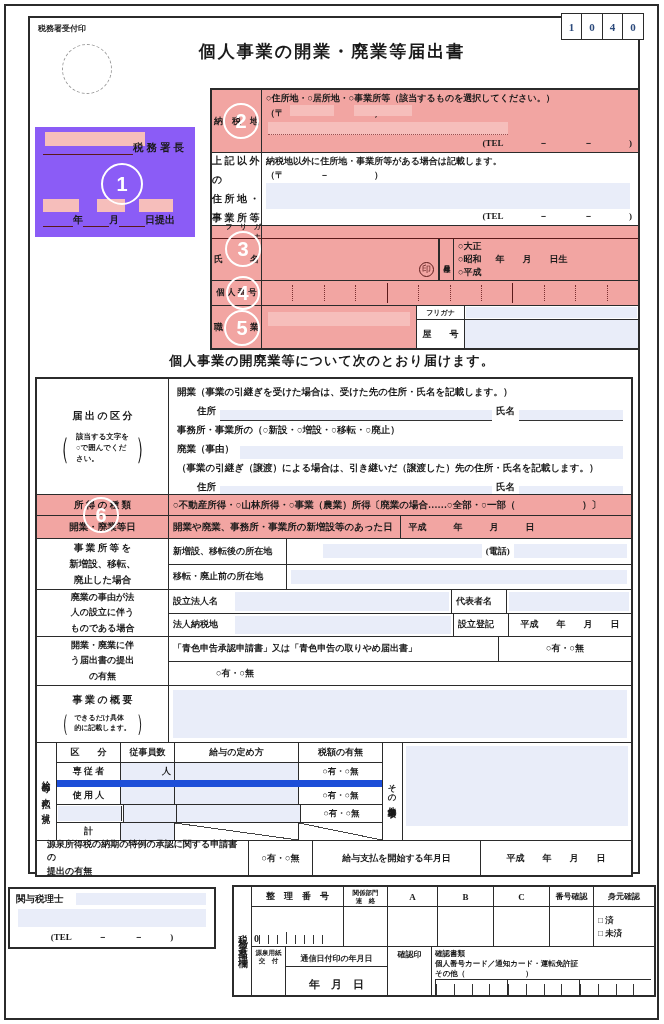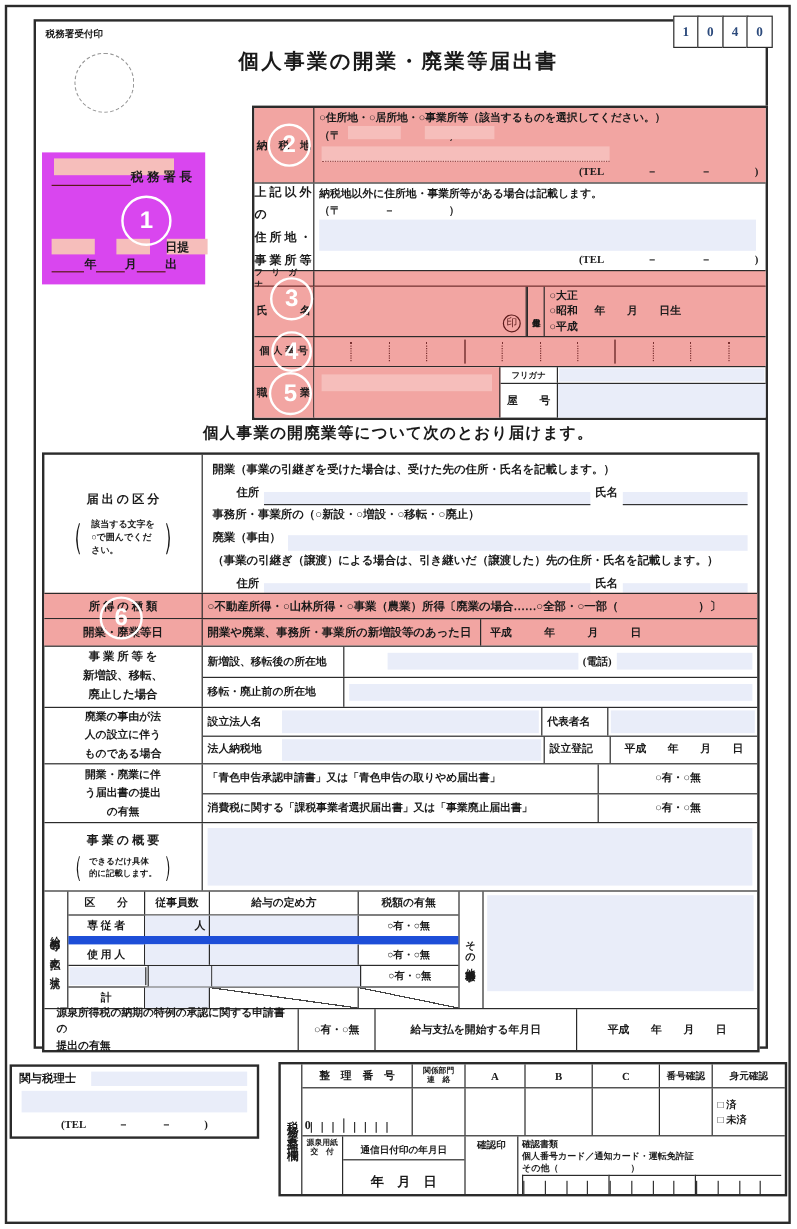--- a/index.html
+++ b/index.html
@@ -22,7 +22,7 @@
   .code-cell { width:22px; height:27px; border:1.5px solid #2b2b2b; margin-left:-1.5px; background:#fff; display:flex; align-items:center; justify-content:center; font-size:11px; font-weight:bold; color:#2C4A7C; }
   .circle-num { position:absolute; border:2.5px solid #fff; border-radius:50%; color:#fff; display:flex; align-items:center; justify-content:center; font-size:20px; font-weight:bold; font-family:"Liberation Sans","DejaVu Sans",sans-serif; background:transparent; z-index:5; }
   
-  .sec1 { left:35px; top:127px; width:136px; height:110px; background:#d946ef; }
+  .sec1 { left:35px; top:127px; width:160px; height:110px; background:#8b5cf6; }
   .sec1 .l1 { position:absolute; left:8px; top:14px; right:8px; display:flex; align-items:flex-end; font-size:10.5px; font-weight:bold; }
   .sec1 .l2 { position:absolute; left:8px; bottom:10px; right:6px; display:flex; align-items:flex-end; font-size:10px; font-weight:bold; }
   .ul { border-bottom:1.5px solid #5A1A1A; height:12px; }

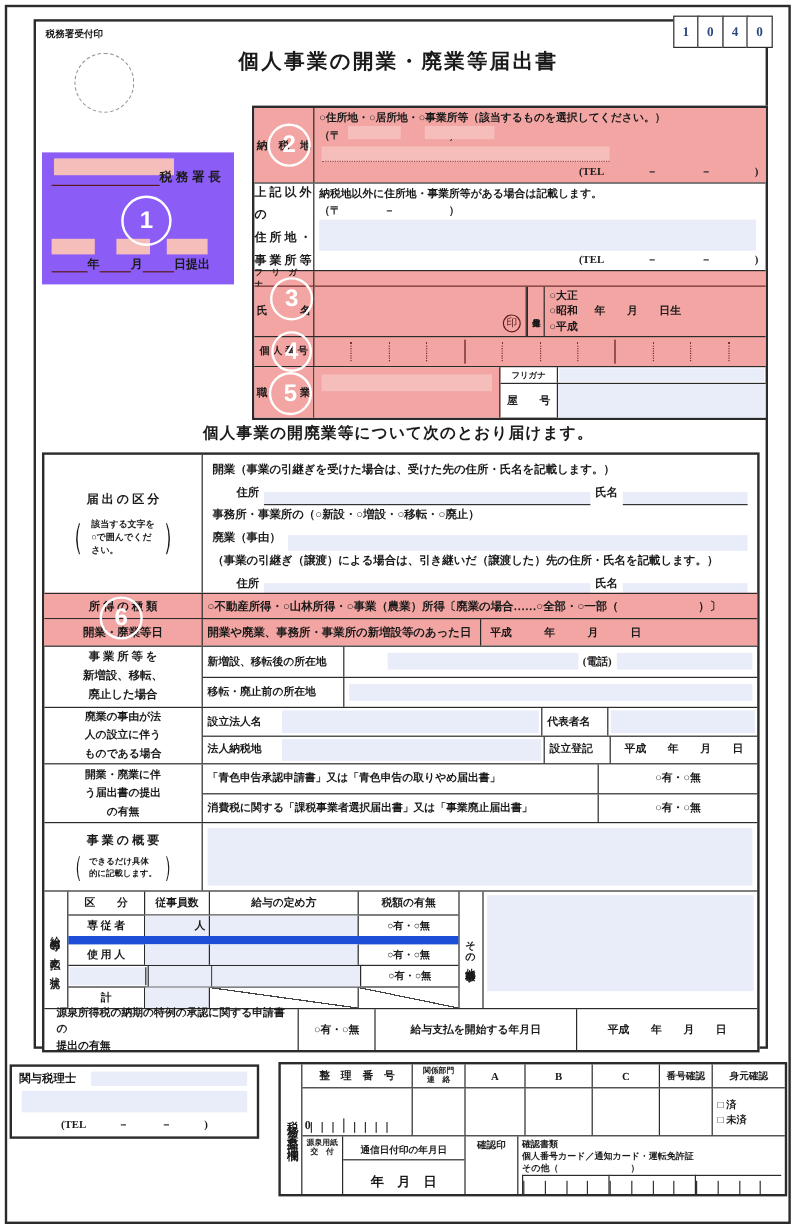--- a/index.html
+++ b/index.html
@@ -134,7 +134,7 @@
   </div>
 
   <div class="agrow pink" style="height:14px;border-top-width:1.5px;">
-    <div class="aglabel" style="font-size:7px;border-bottom:1px solid #5A1A1A;">フ　リ　ガ　ナ</div>
+    <div class="aglabel" style="font-size:7px;border-bottom:1px solid #5A1A1A;text-align:right;">フ　リ　ガ　ナ</div>
     <div class="agcontent" style="border-bottom:1px solid #5A1A1A;"></div>
   </div>
 

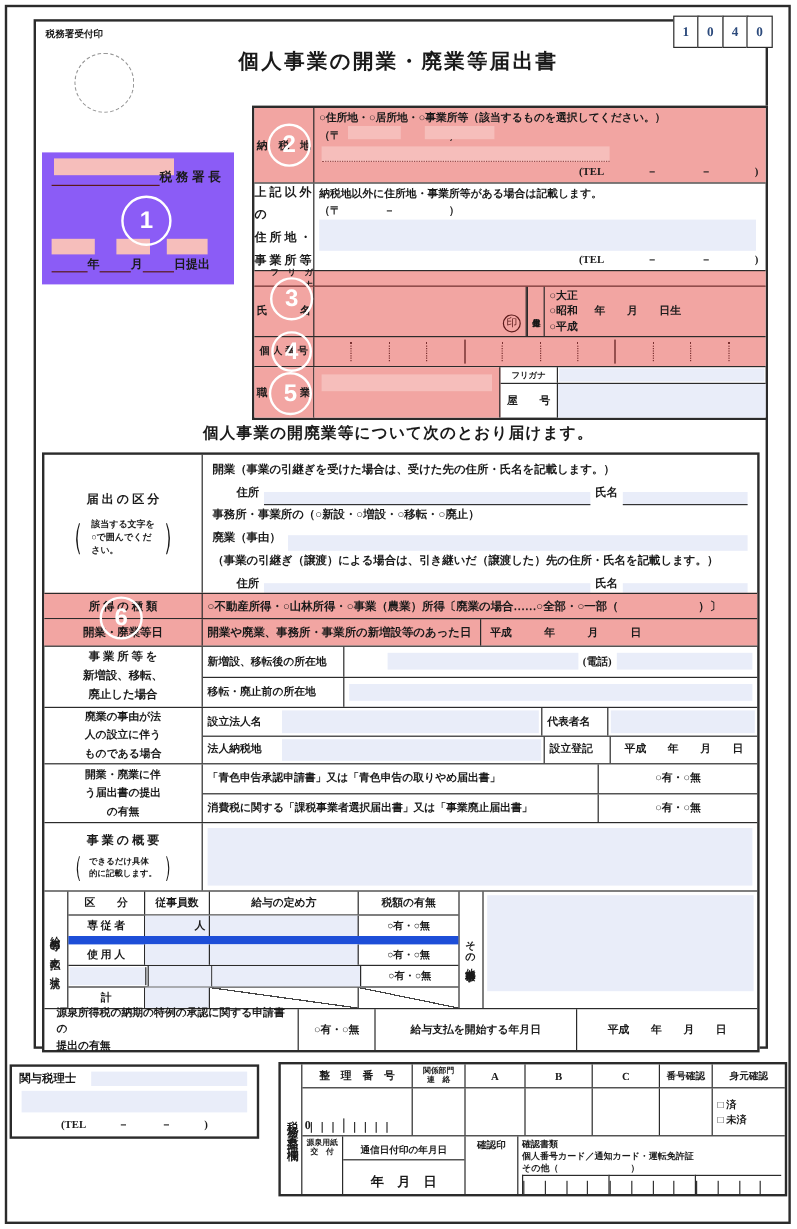--- a/index.html
+++ b/index.html
@@ -297,7 +297,6 @@
         <div class="yesno" style="width:132px;">○有・○無</div>
       </div>
       <div class="subrow" style="flex:1;">
-        <div class="sublabel" style="flex:1;border-right:1px solid #2b2b2b;">消費税に関する「課税事業者選択届出書」又は「事業廃止届出書」</div>
         <div class="yesno" style="width:132px;">○有・○無</div>
       </div>
     </div>

